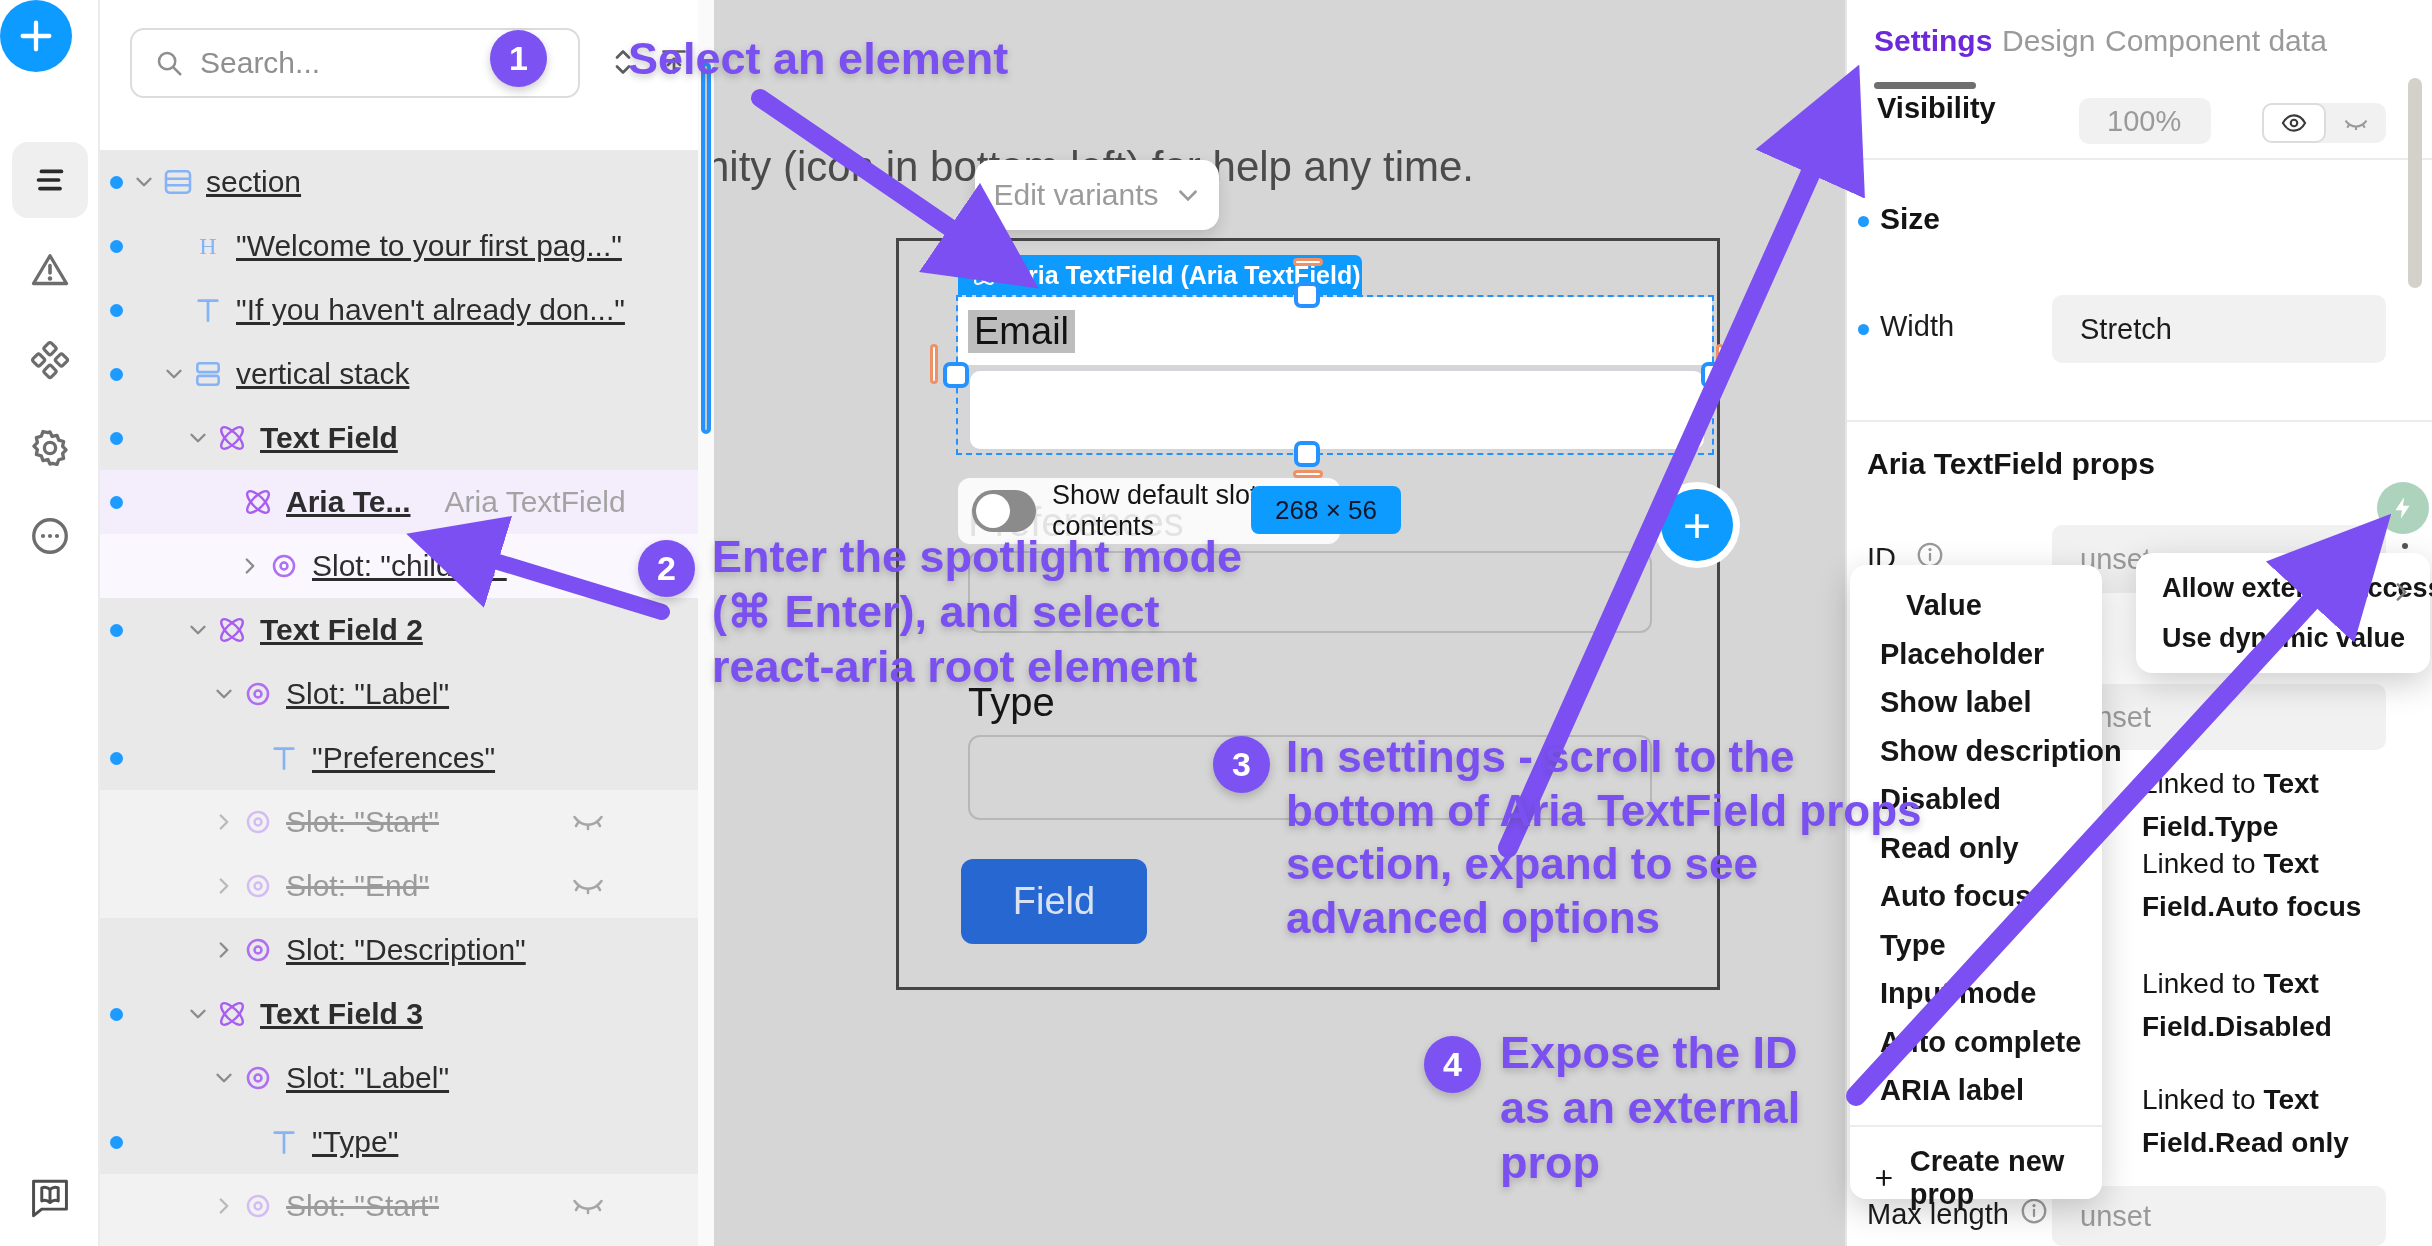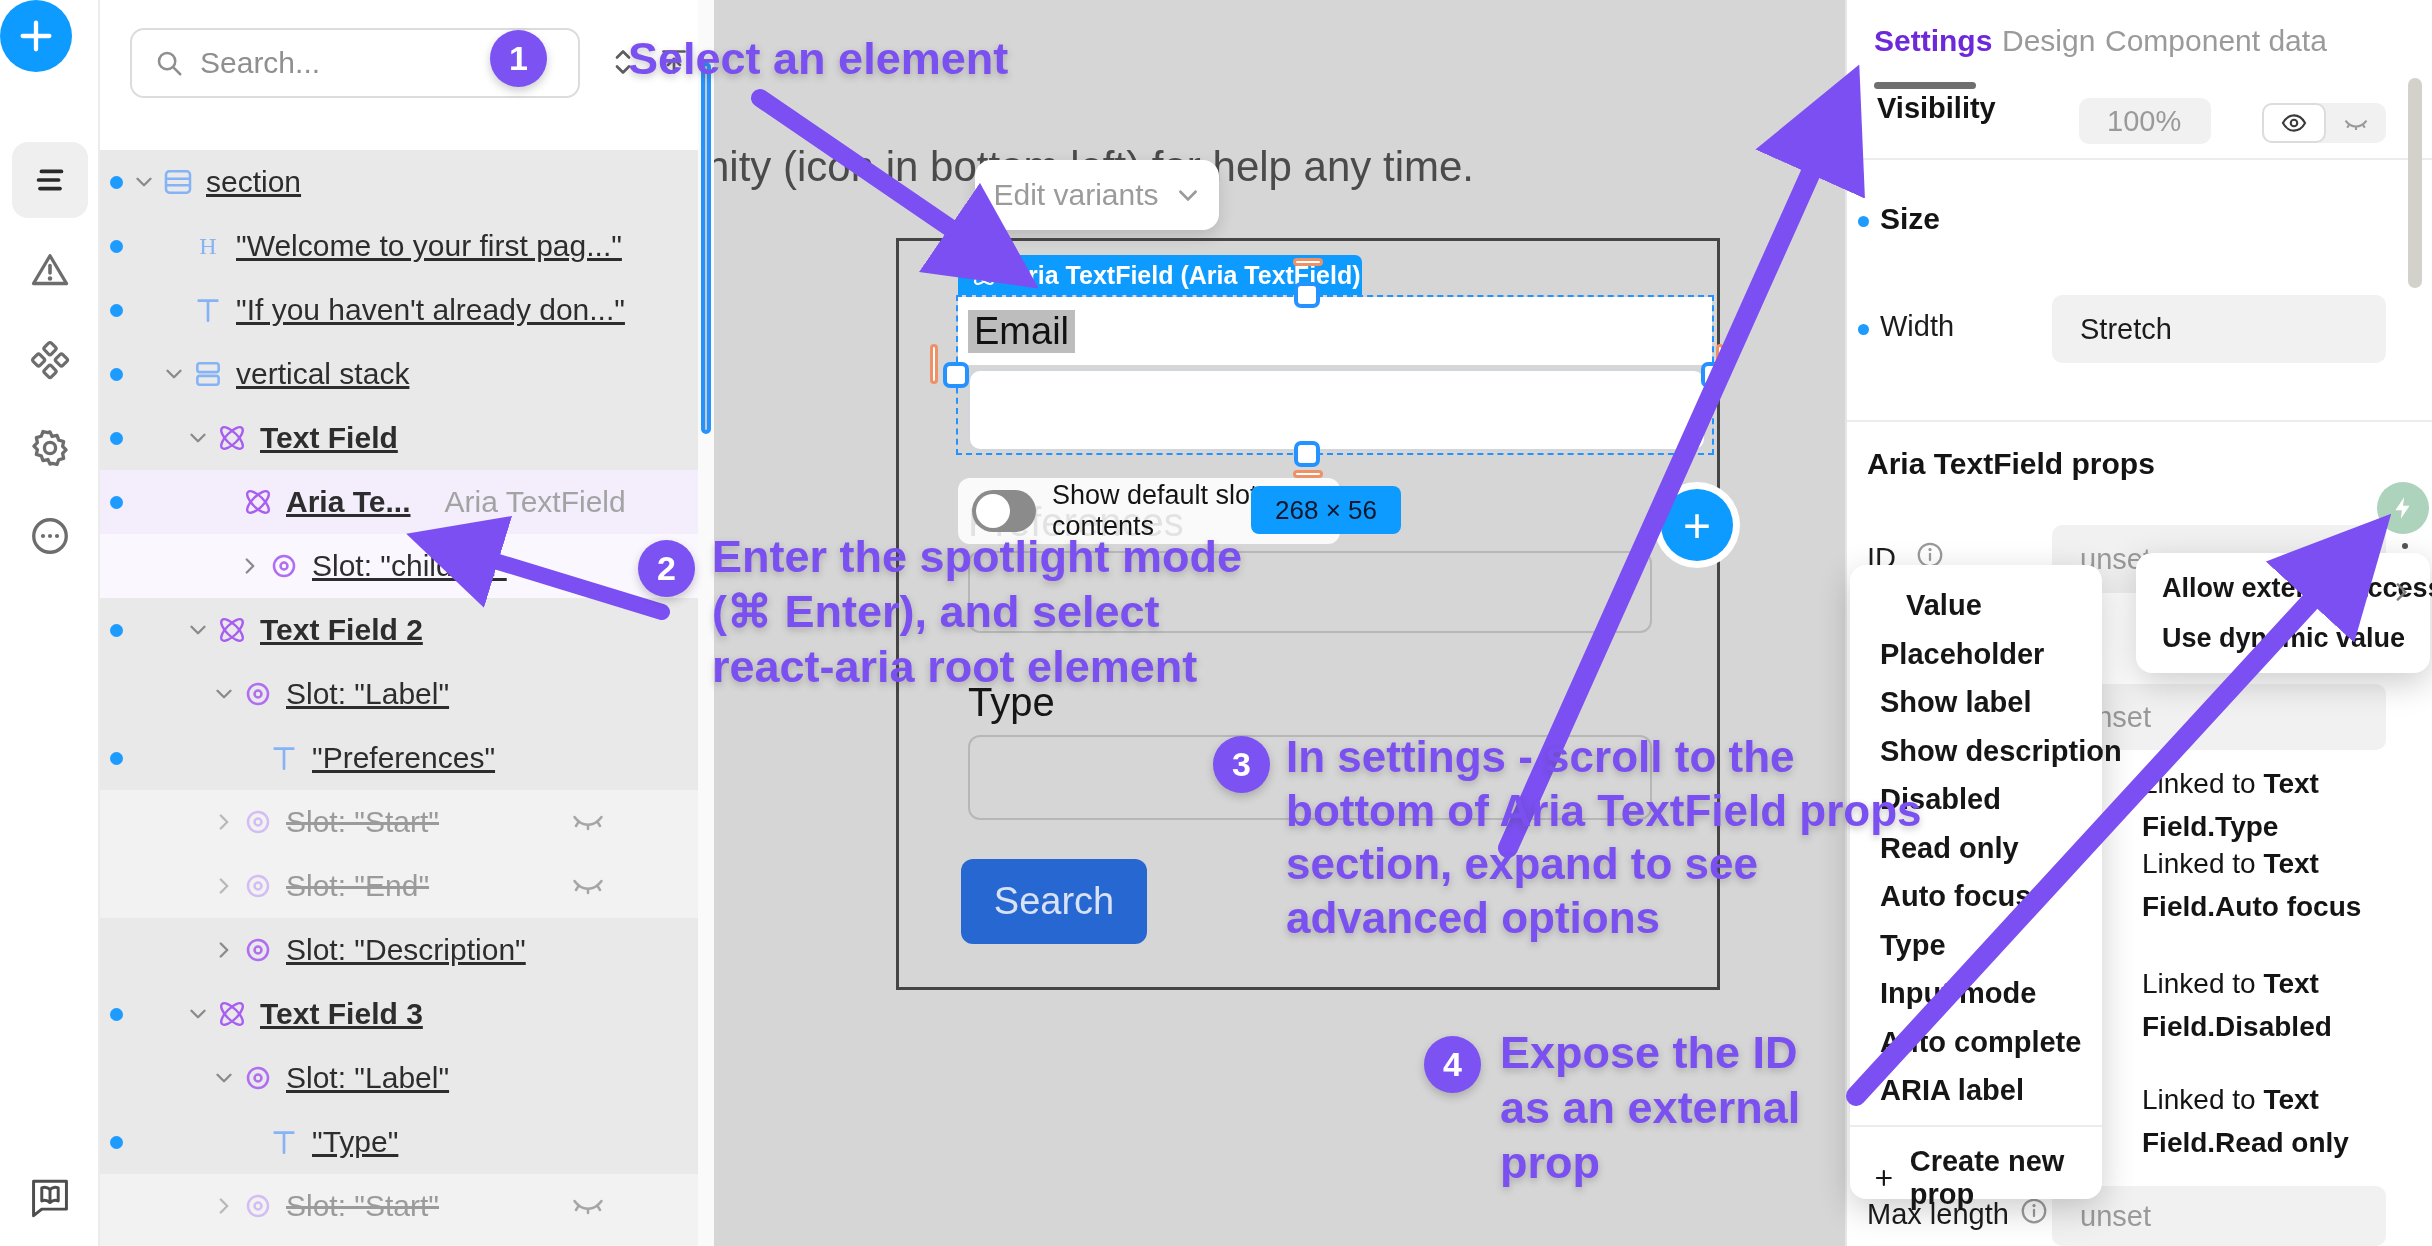--- a/index.html
+++ b/index.html
@@ -115,7 +115,7 @@
     <div id="cv-type" class="abs">Type</div>
     <div id="type-input" class="abs"></div>
     <div id="submit-btn" class="abs">
-        <span>Search</span>
+        <span>Field</span>
       </div>
 
     <div id="sel-box" class="abs"></div>

